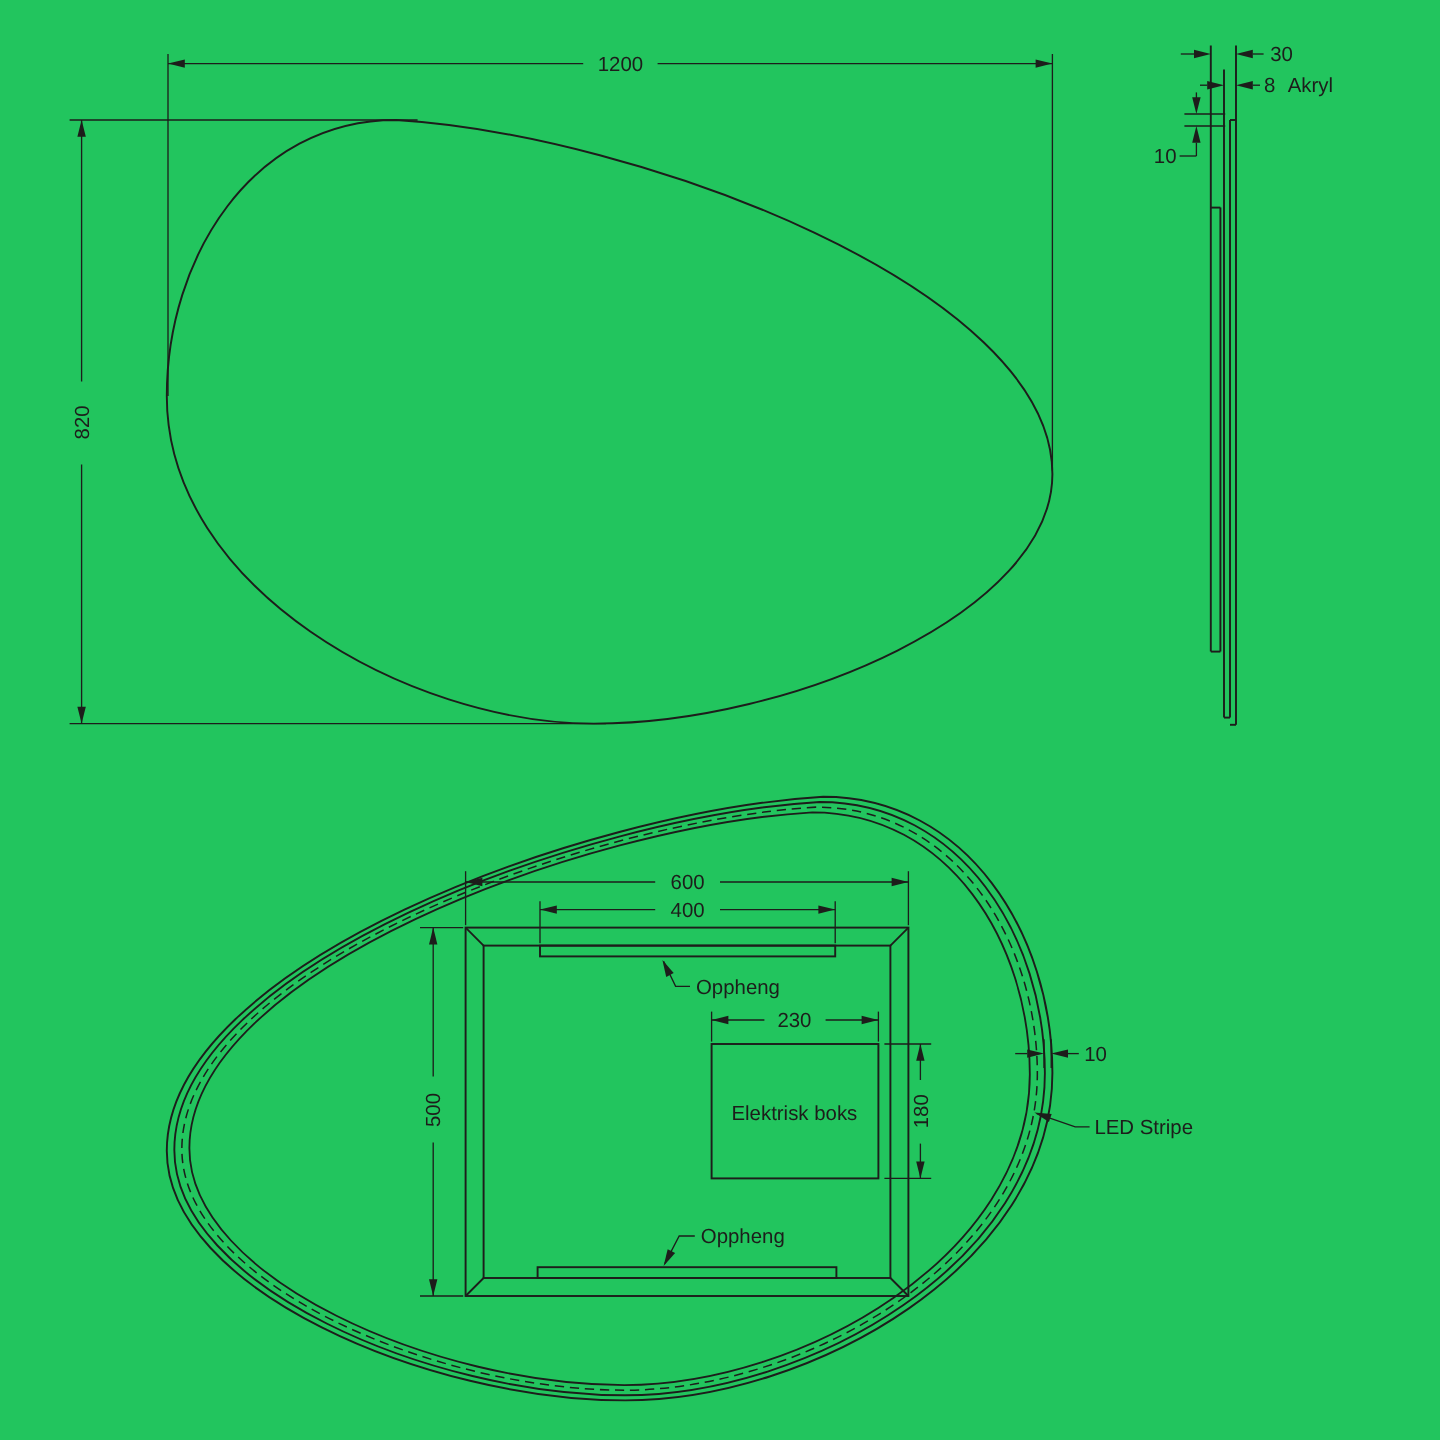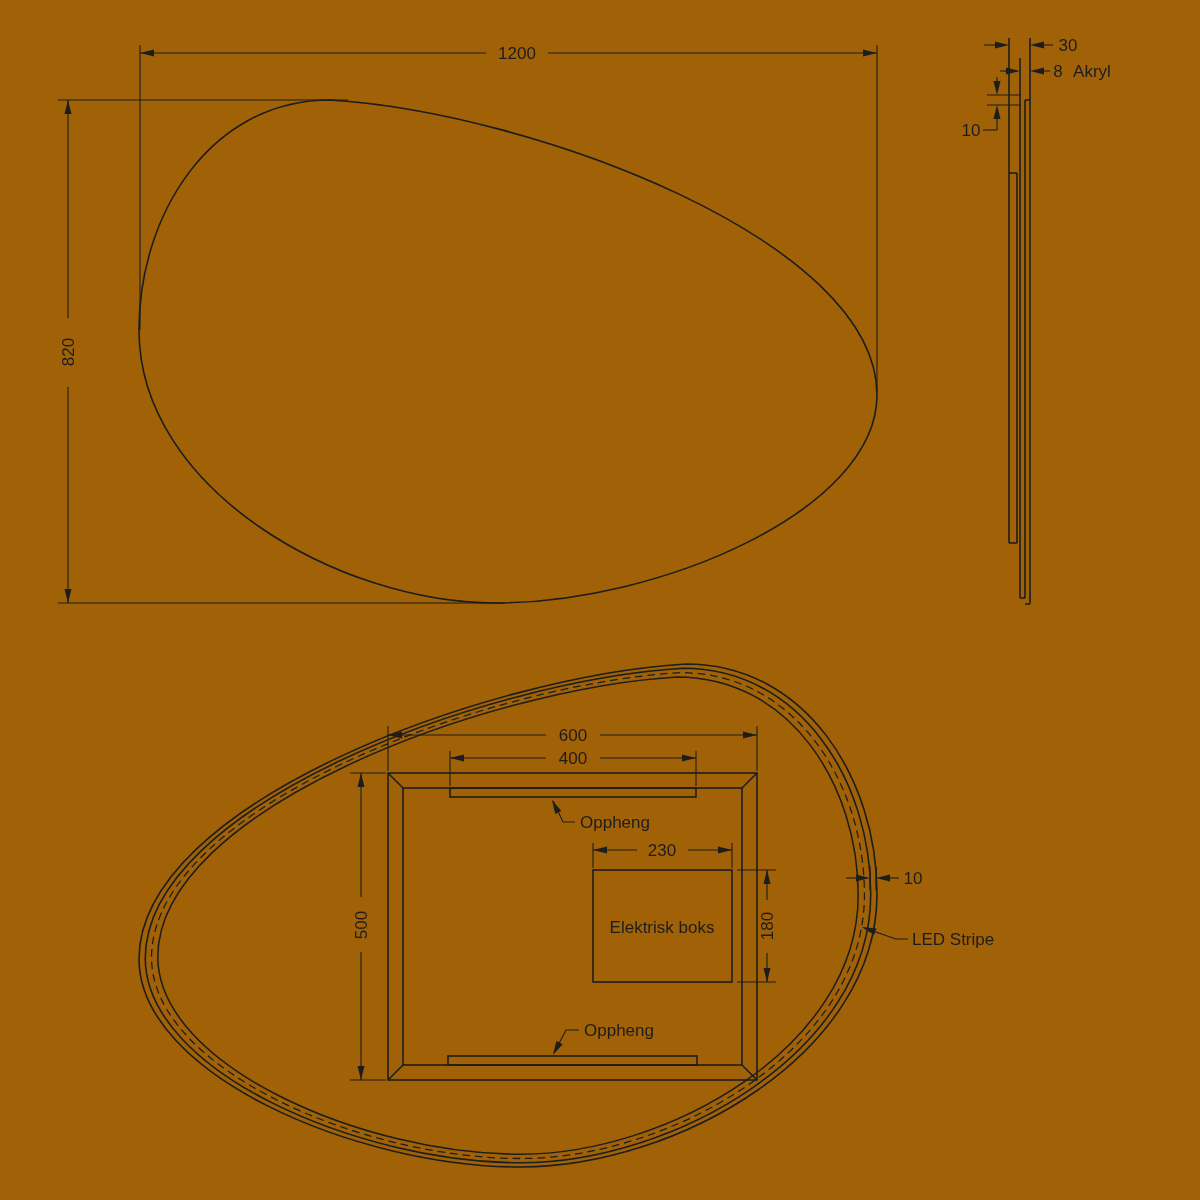--- a/index.html
+++ b/index.html
@@ -4,7 +4,7 @@
 <style>
   html, body { margin: 0; padding: 0; background: #ffffff; }
   .canvas {
-    width: 1200px; height: 1200px; background: #a16207;
+    width: 1200px; height: 1200px; background: #22c55e;
     position: relative; overflow: hidden;
     font-family: "Liberation Sans", sans-serif;
   }

